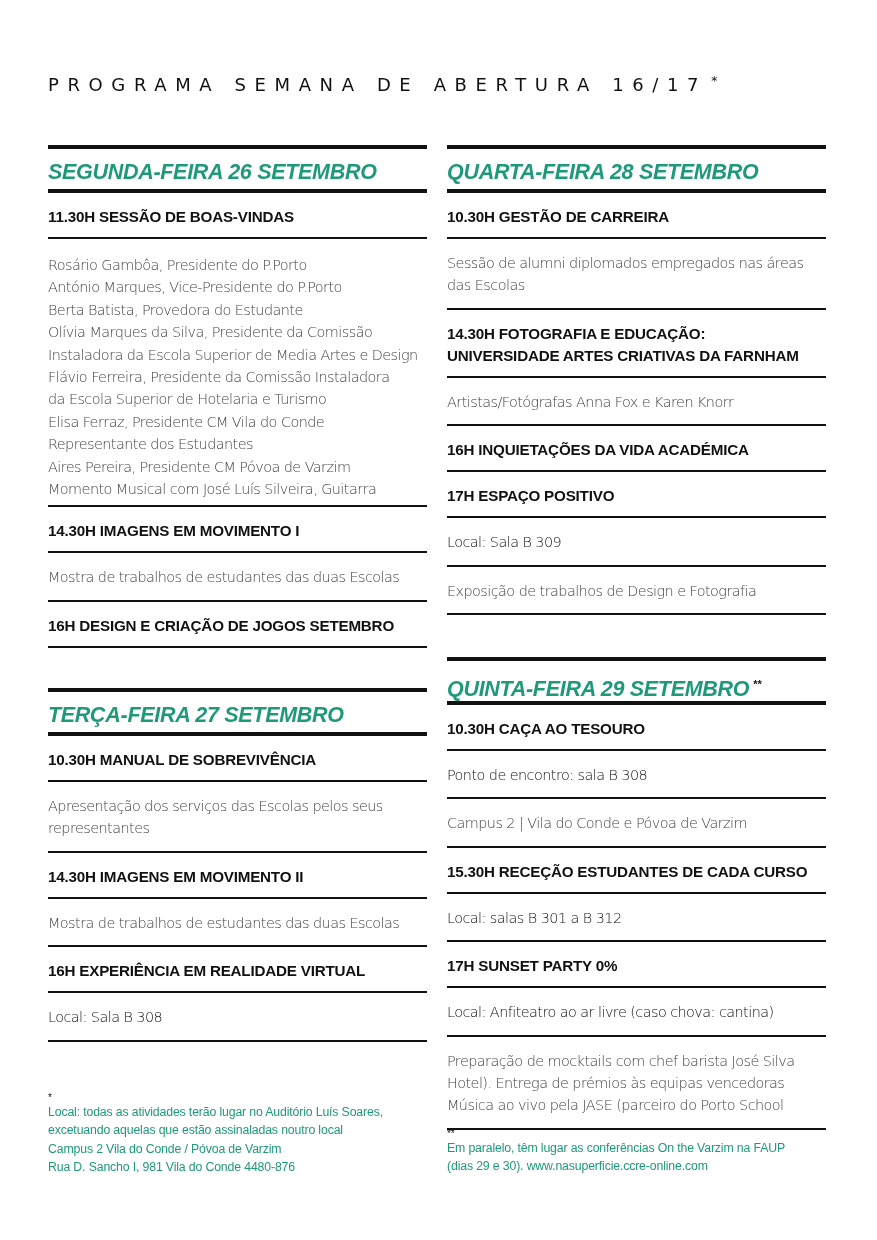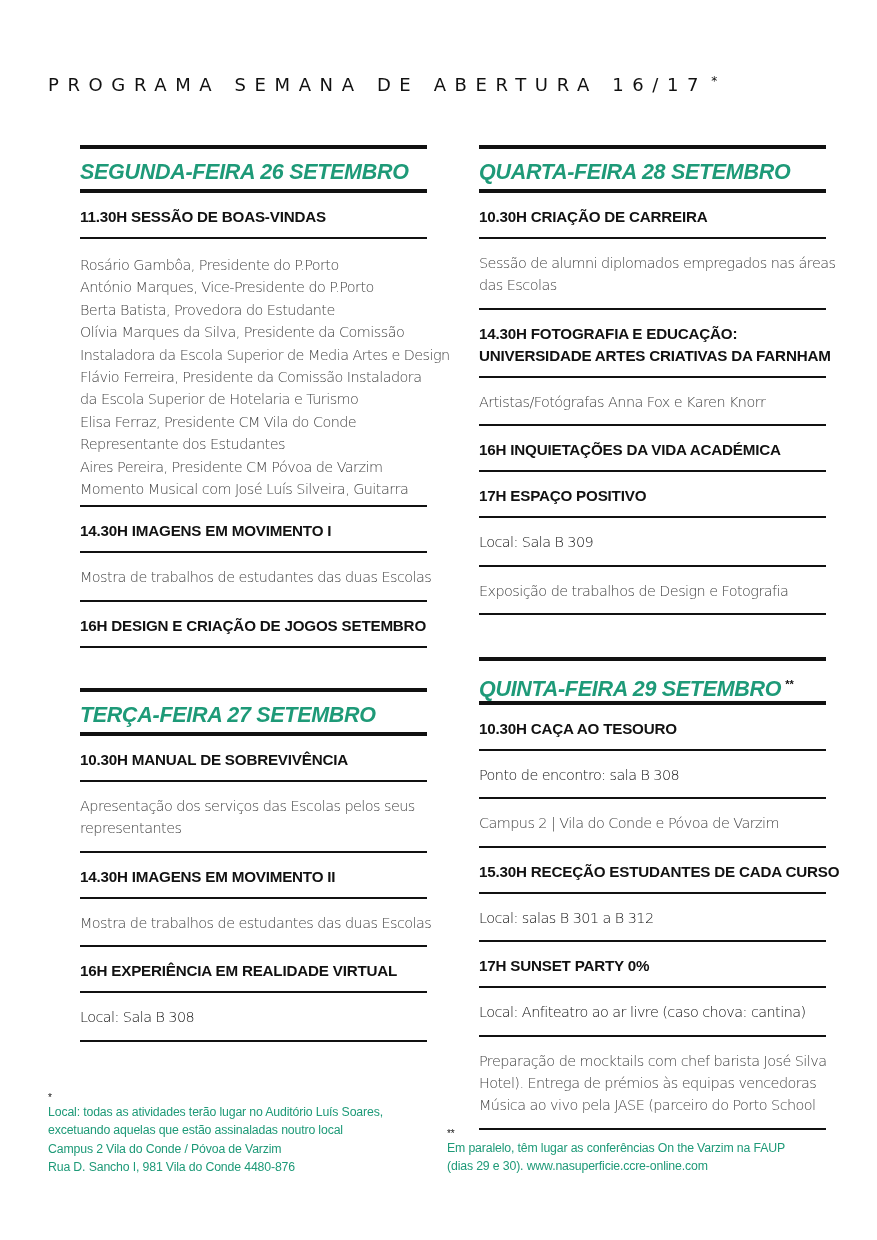--- a/index.html
+++ b/index.html
@@ -18,7 +18,7 @@
   .col-left { left: 48px; top: 145px; }
   .col-right { left: 447px; top: 145px; }
 
-  .day { margin-bottom: 0; margin-left: 32px; }
+  .day { margin-bottom: 0; }
   .day-rule-thick { height: 4px; background: #111; }
   .day-title {
     font-family: "Liberation Sans", sans-serif;

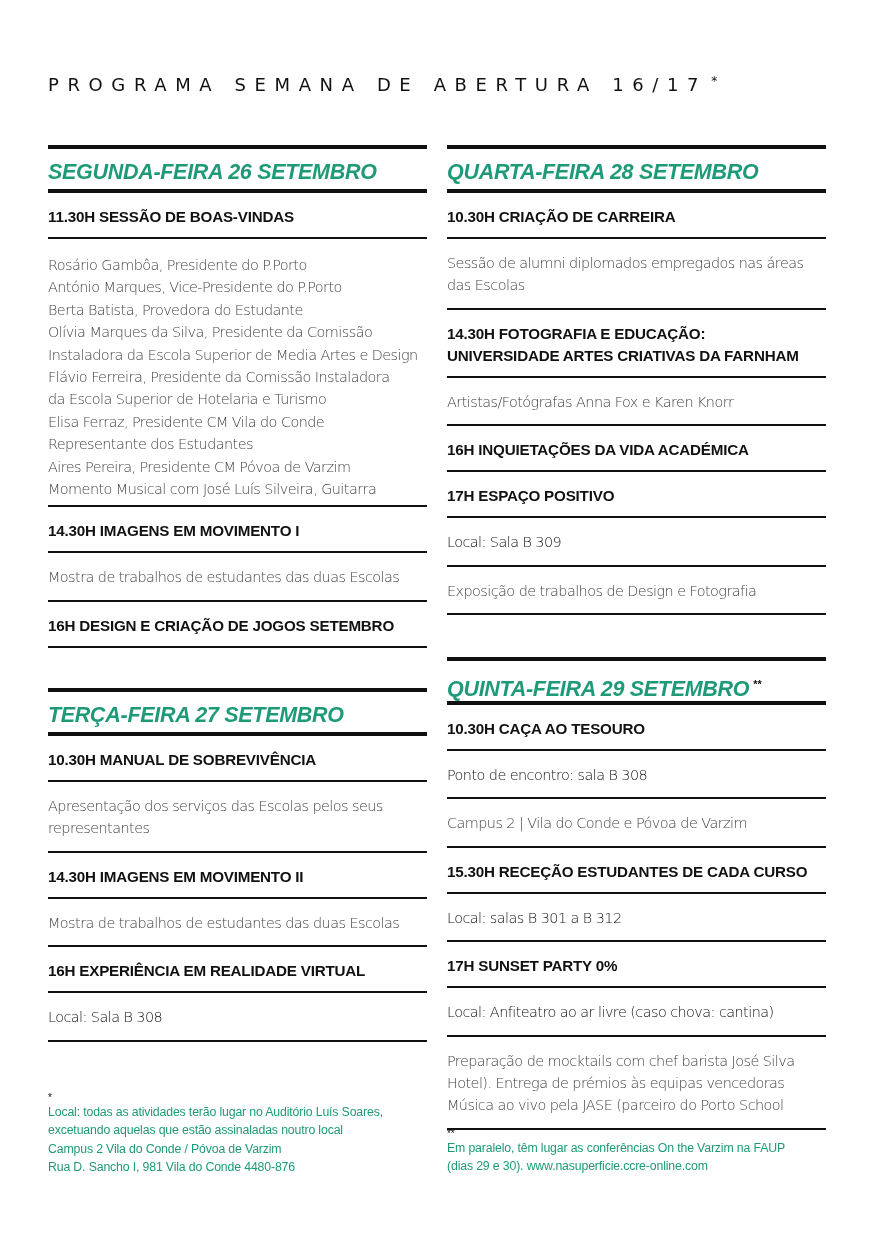--- a/index.html
+++ b/index.html
@@ -124,7 +124,7 @@
     <div class="day-title">QUARTA-FEIRA 28 SETEMBRO</div>
     <div class="day-rule-thick"></div>
 
-    <div class="session-title">10.30H CRIAÇÃO DE CARREIRA</div>
+    <div class="session-title">10.30H GESTÃO DE CARREIRA</div>
     <div class="rule"></div>
     <div class="desc">
       <div>Sessão de alumni diplomados empregados nas áreas</div>

